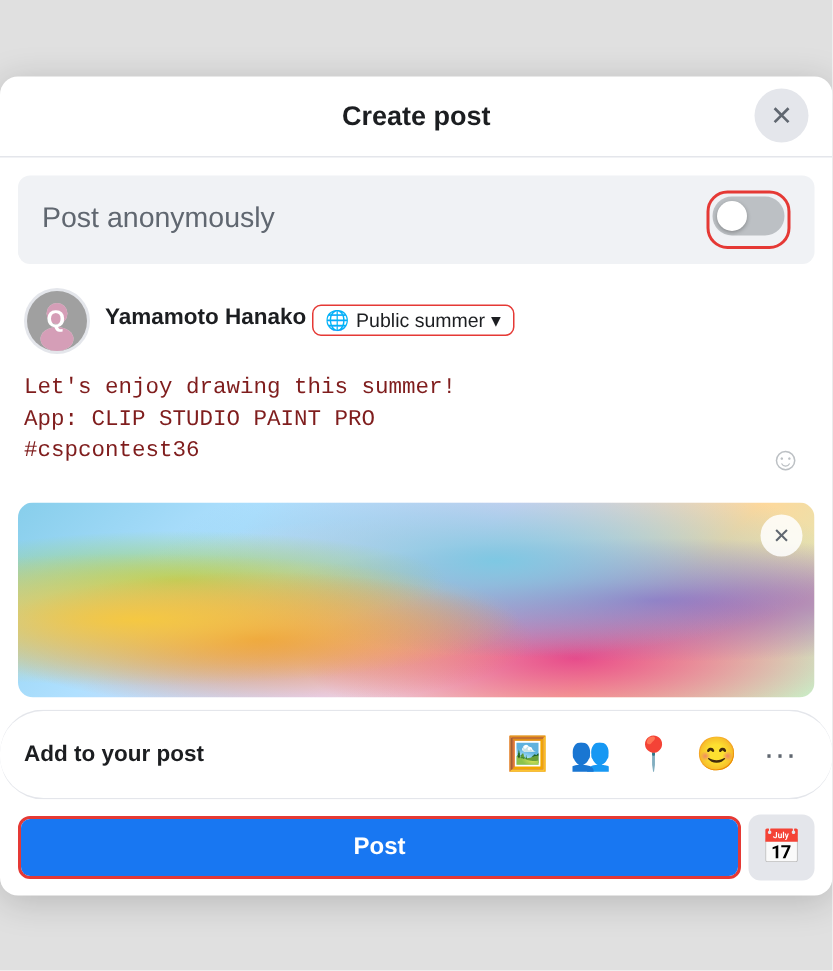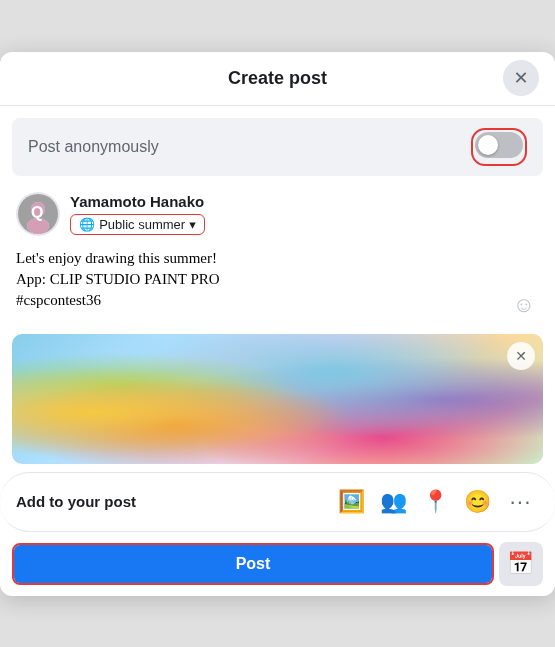--- a/index.html
+++ b/index.html
@@ -62,7 +62,7 @@
       border-radius: 8px;
     }
     .anon-label {
-      font-size: 16px;
+      font-size: 19px;
       color: #606770;
       text-align: right;
     }

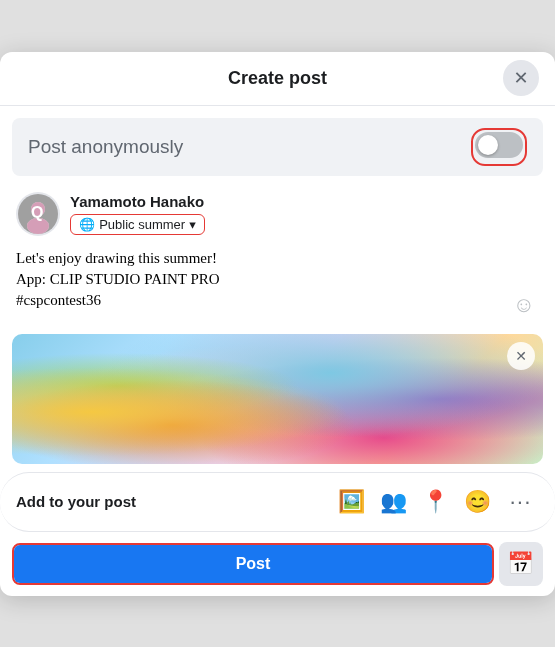--- a/index.html
+++ b/index.html
@@ -117,7 +117,6 @@
     }
     .user-info {
       display: flex;
-      flex-direction: column;
       gap: 4px;
     }
     .user-name {

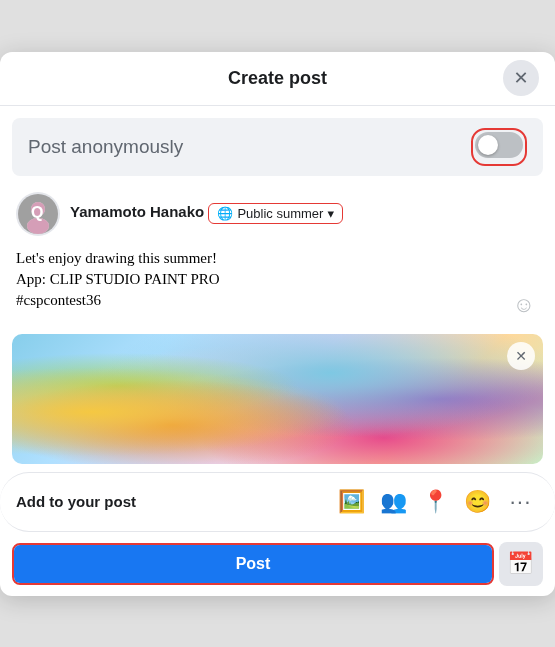--- a/index.html
+++ b/index.html
@@ -152,10 +152,10 @@
       border: none;
       outline: none;
       font-size: 15px;
-      color: #000000;
+      color: #7f1d1d;
       resize: none;
       min-height: 70px;
-      font-family: Liberation Serif, serif;
+      font-family: Liberation Mono, monospace;
       line-height: 1.4;
     }
     .emoji-btn {

